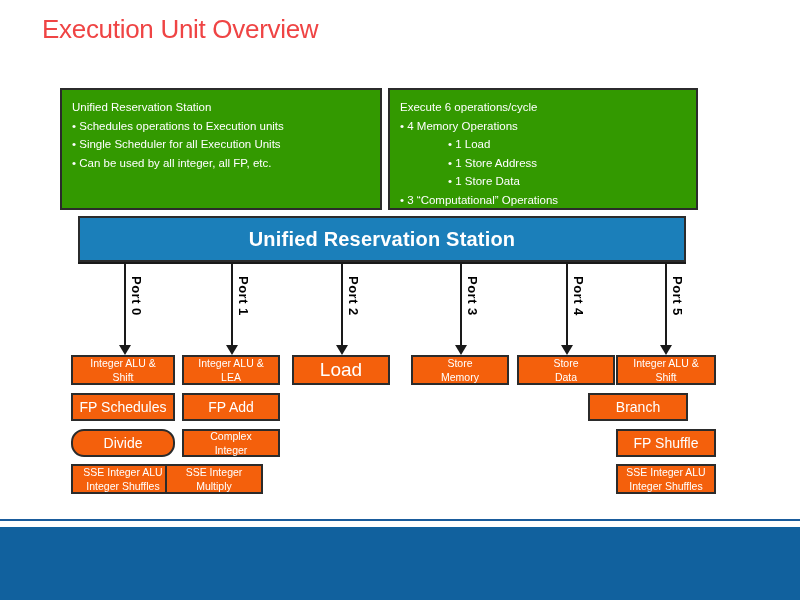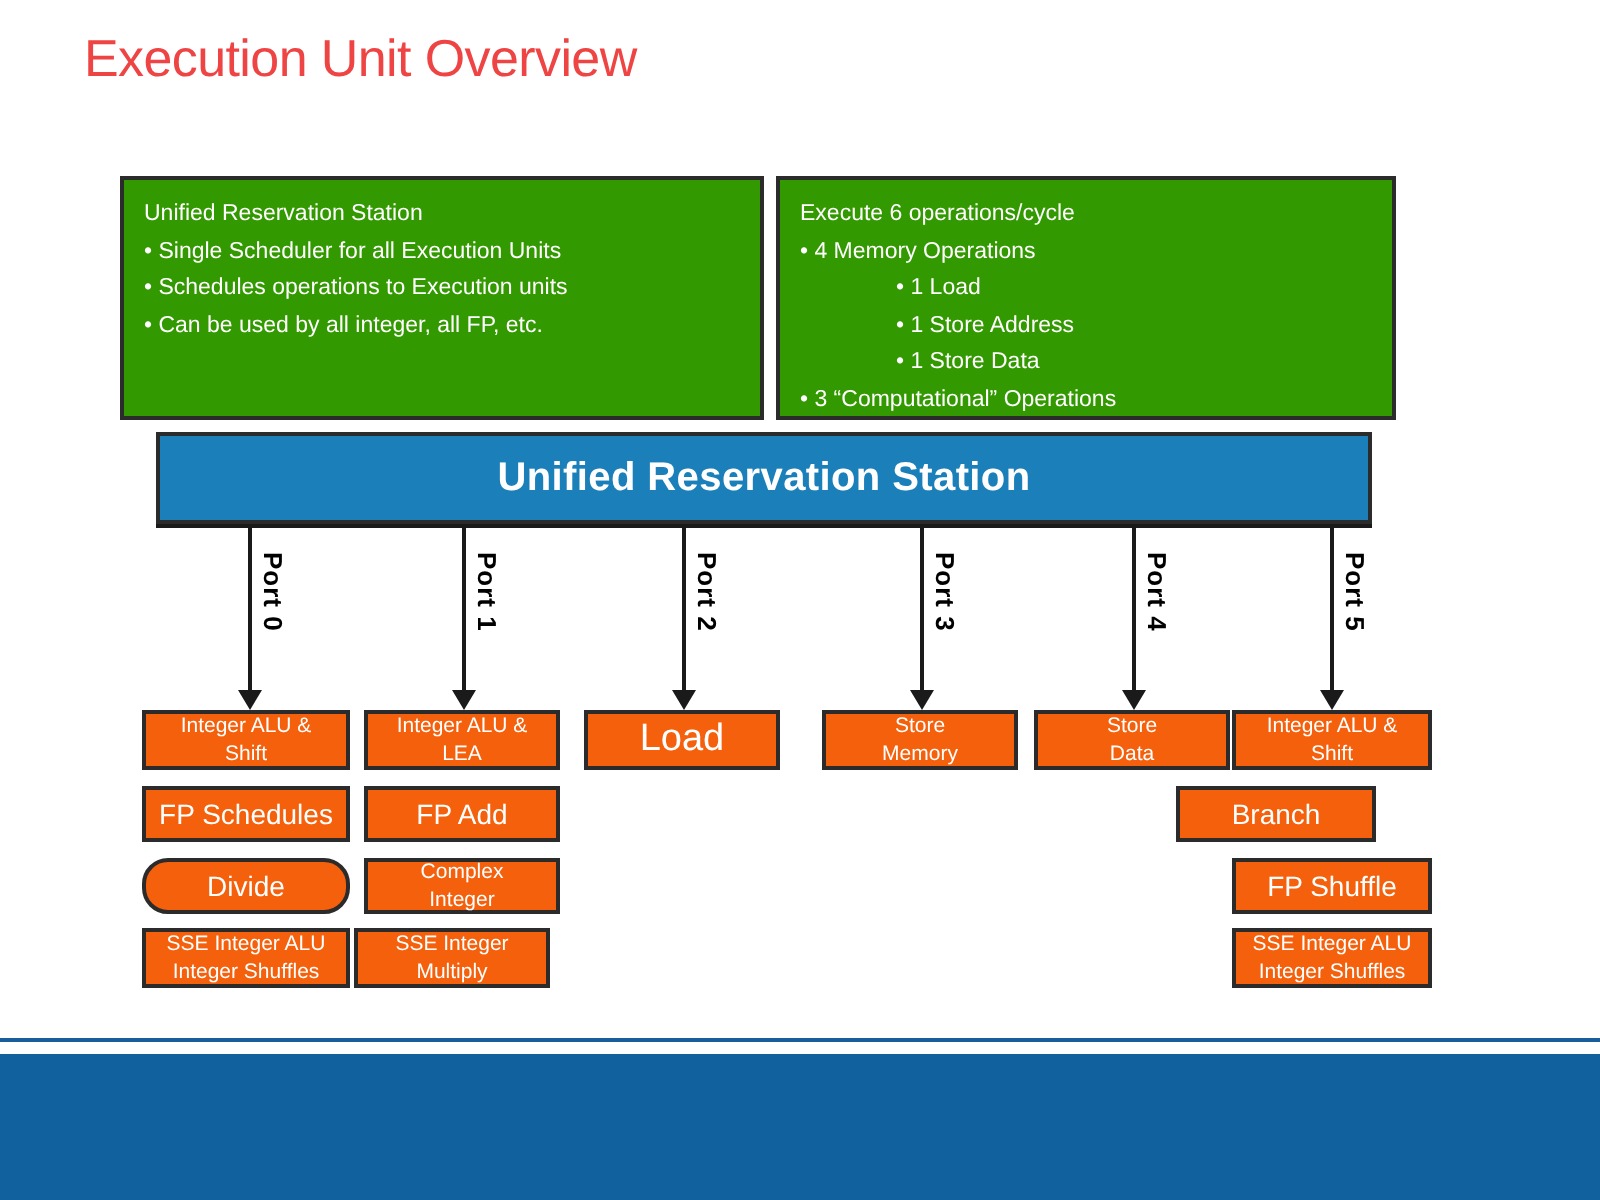--- a/index.html
+++ b/index.html
@@ -104,8 +104,8 @@
 
 <div class="green-box" id="green-left">
   <div class="gb-line">Unified Reservation Station</div>
+  <div class="gb-line gb-l2">• Schedules operations to Execution units</div>
   <div class="gb-line gb-l2">• Single Scheduler for all Execution Units</div>
-  <div class="gb-line gb-l2">• Schedules operations to Execution units</div>
   <div class="gb-line gb-l2">• Can be used by all integer, all FP, etc.</div>
 </div>
 

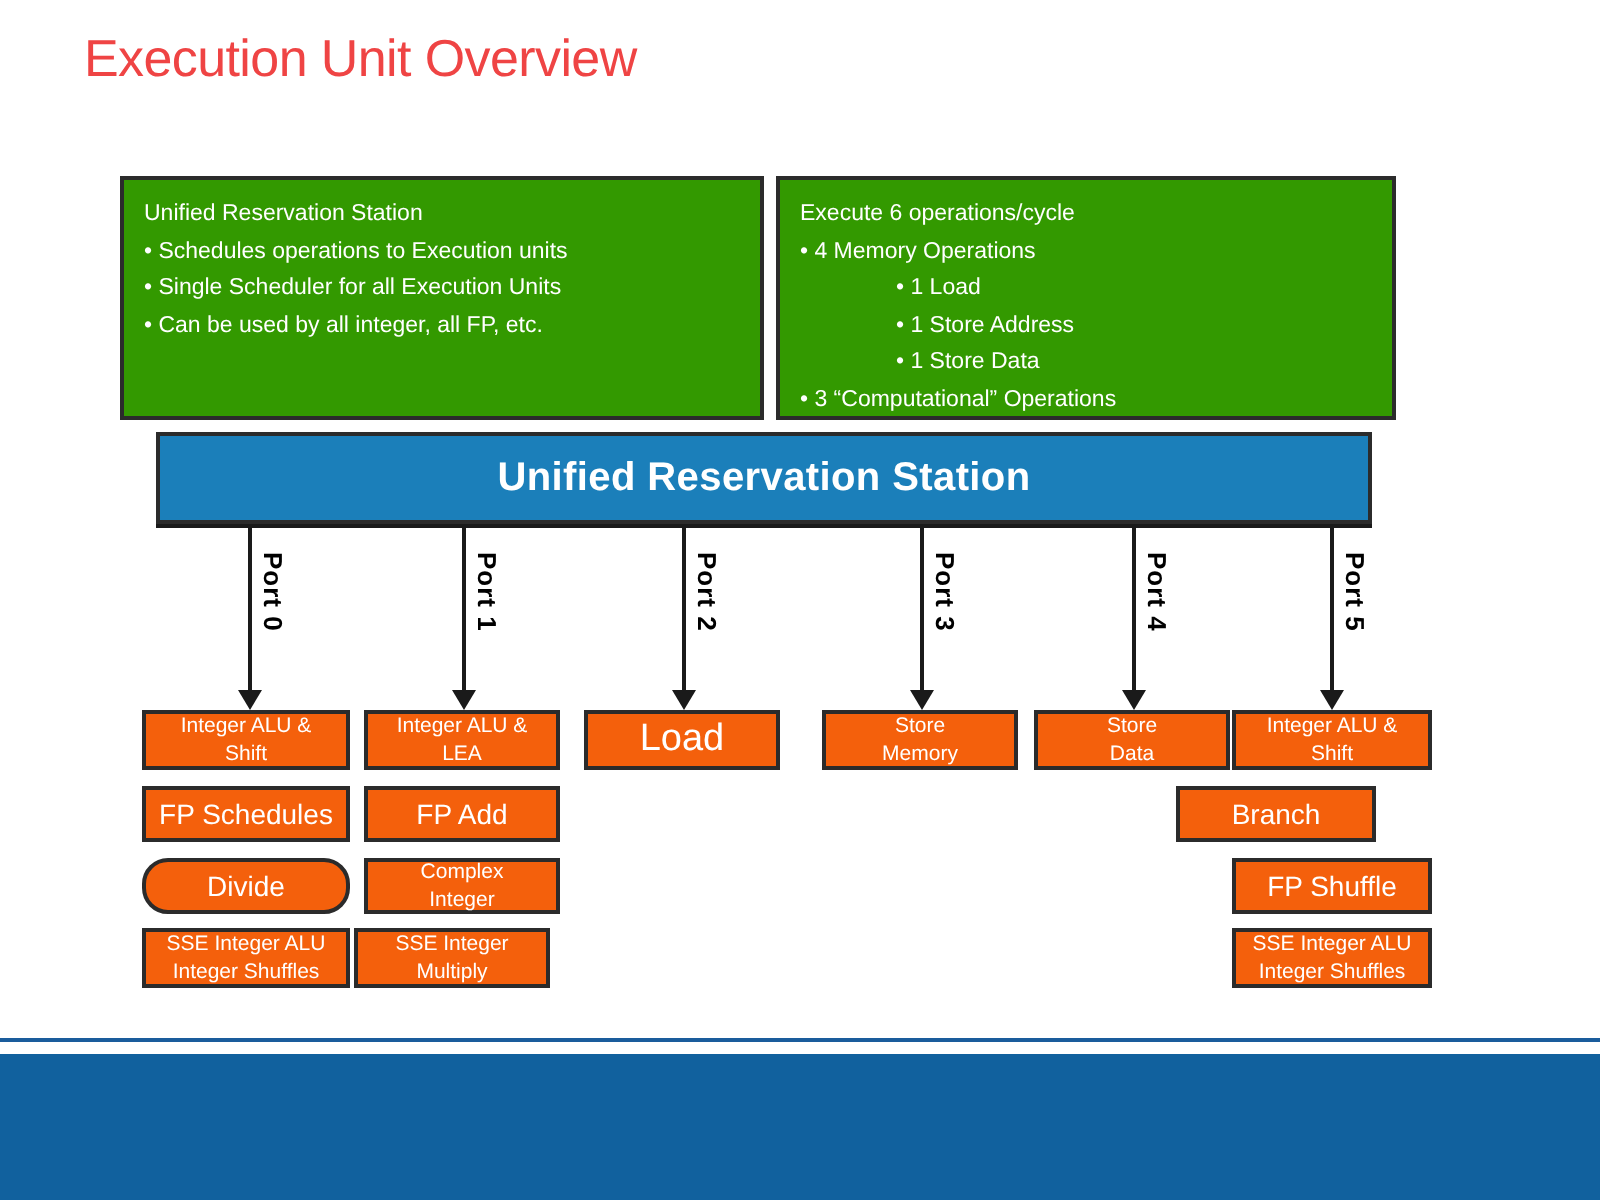--- a/index.html
+++ b/index.html
@@ -170,7 +170,7 @@
       <span class="u-l">Complex</span>
       <span class="u-l">Integer</span>
     </div>
-    <div class="unit u-small" style="left: 177px; width: 98px; top: 464px; height: 30px; text-align: center;">
+    <div class="unit u-small" style="left: 165px; width: 98px; top: 464px; height: 30px; text-align: center;">
       <span class="u-l">SSE Integer</span>
       <span class="u-l">Multiply</span>
     </div>

